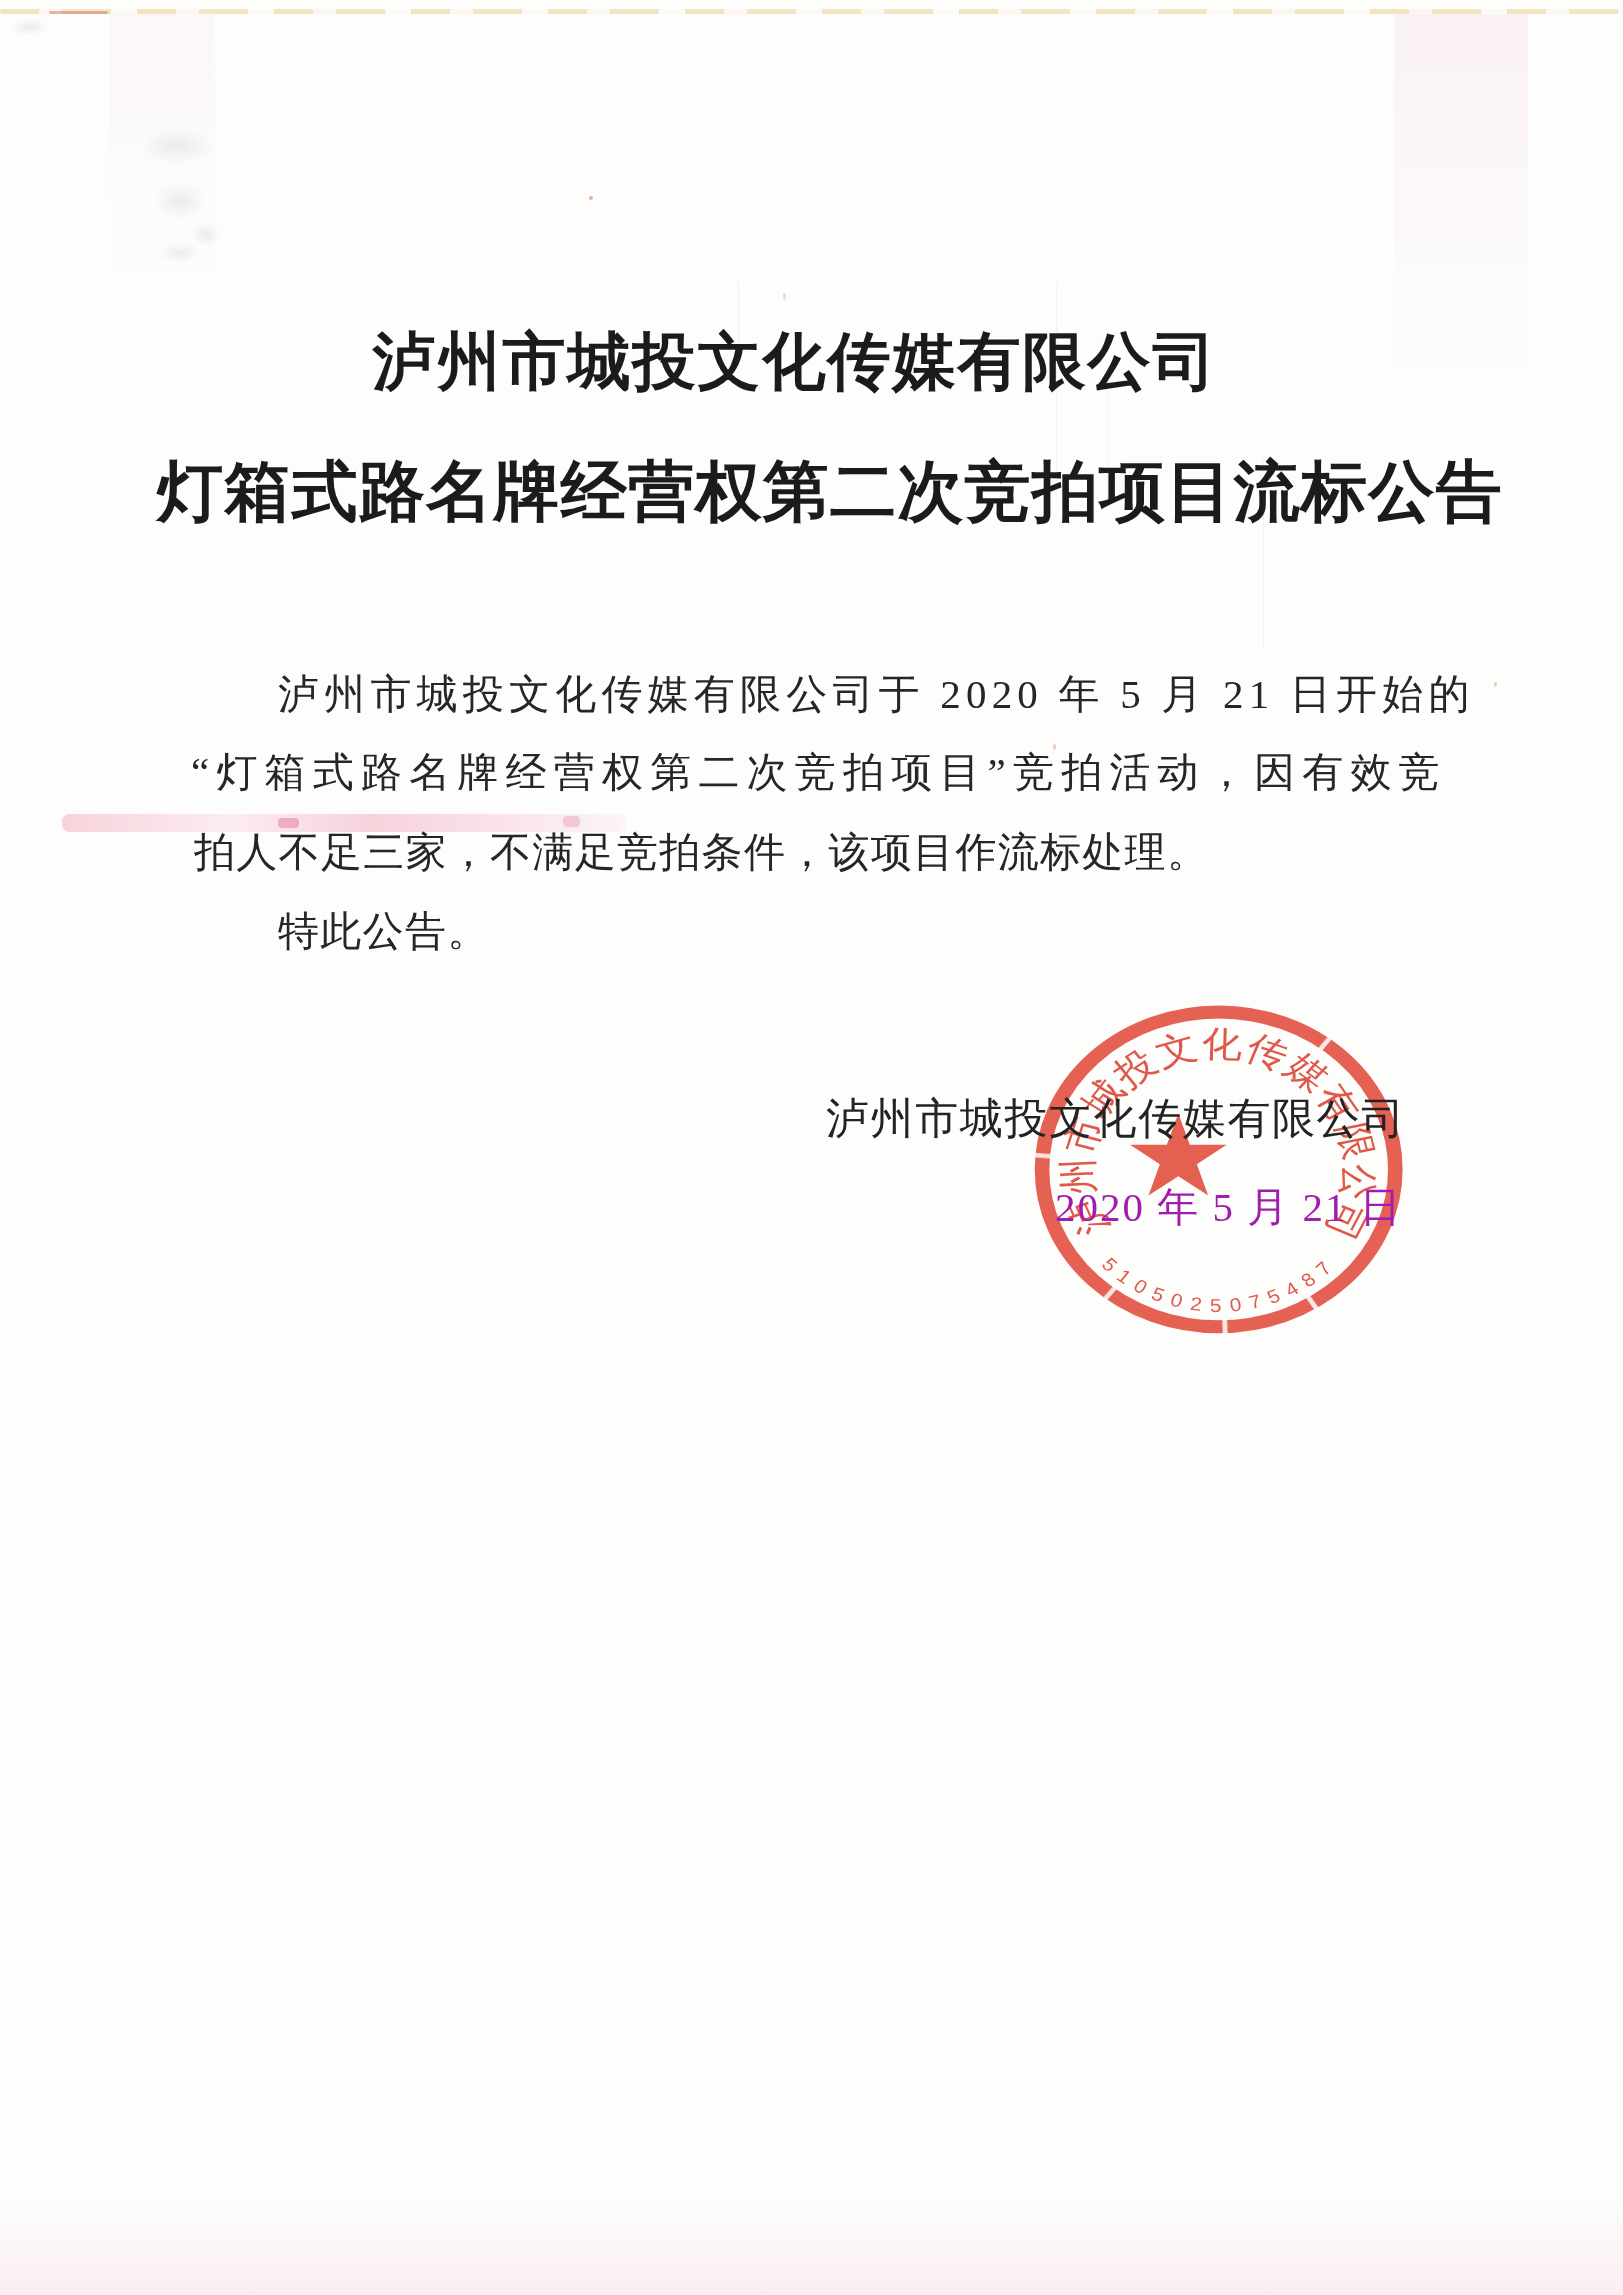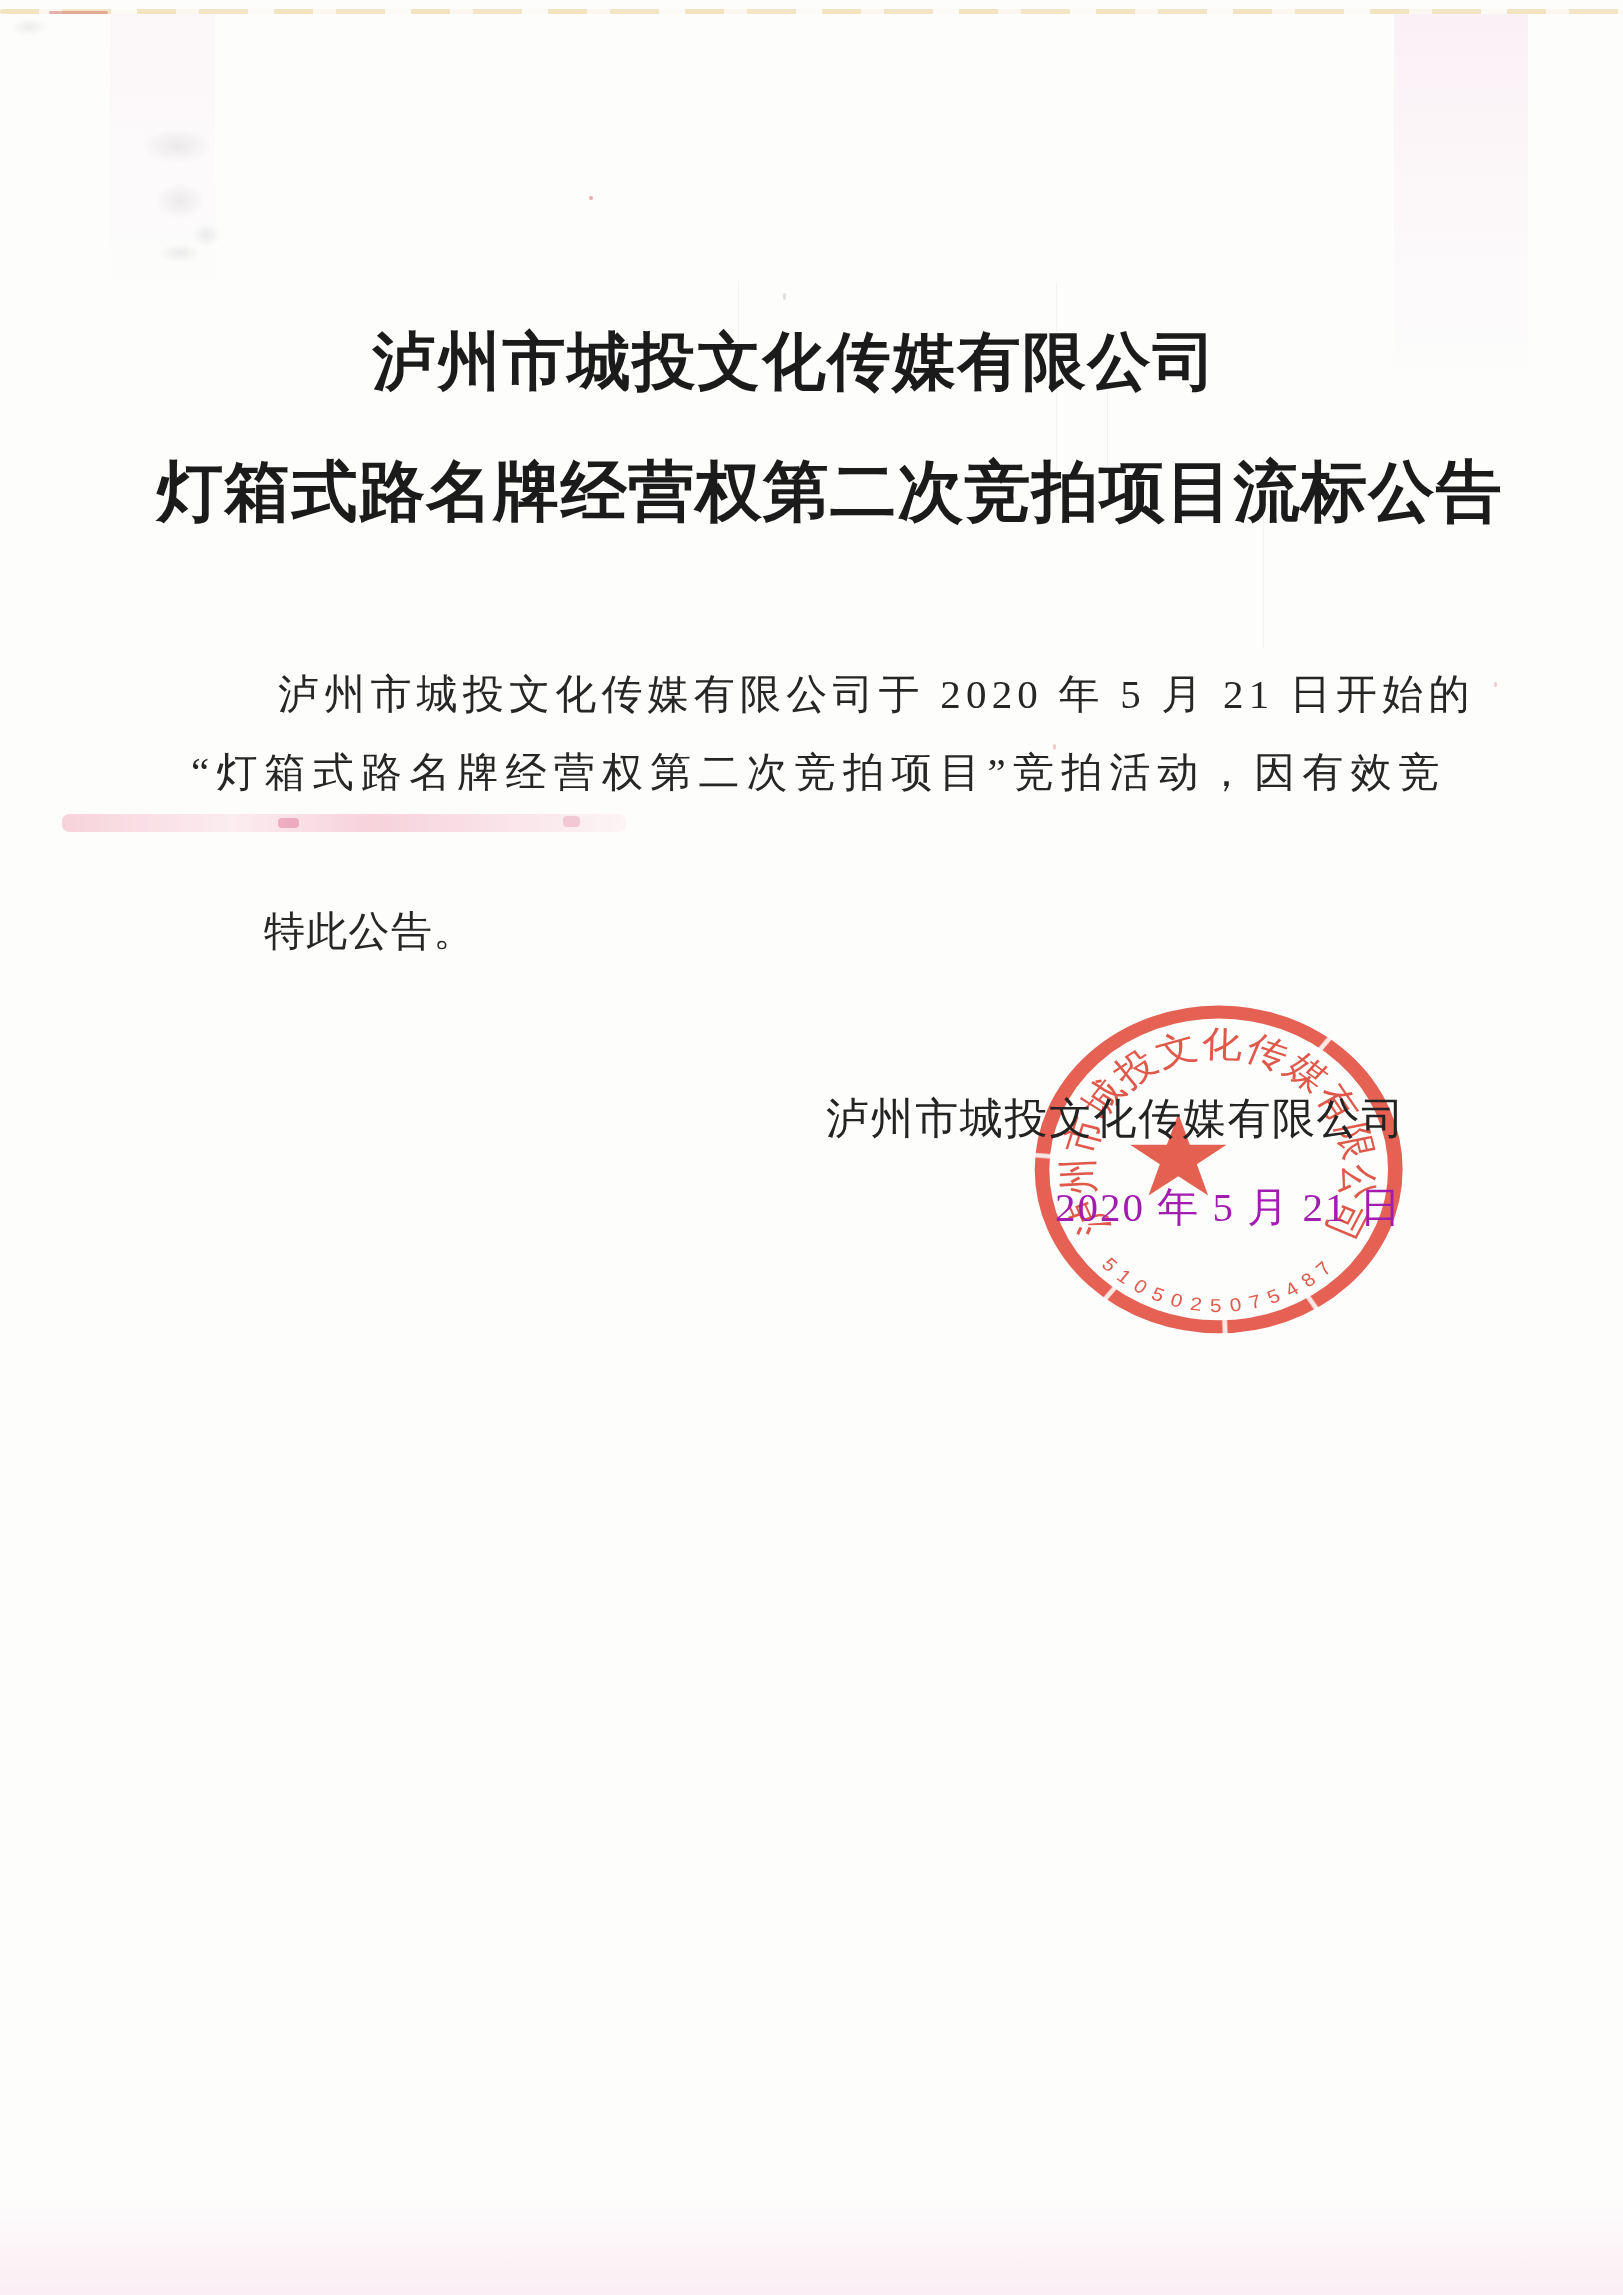--- a/index.html
+++ b/index.html
@@ -144,6 +144,7 @@
 
   <div class="bodyline" id="bl1">泸州市城投文化传媒有限公司于 2020 年 5 月 21 日开始的</div>
   <div class="bodyline" id="bl2">“灯箱式路名牌经营权第二次竞拍项目”竞拍活动，因有效竞</div>
+  <div class="bodyline" id="bl3">拍人不足三家，不满足竞拍条件，该项目作流标处理。</div>
   <div class="bodyline" id="bl4">特此公告。</div>
 
   <div id="sig-company">泸州市城投文化传媒有限公司</div>

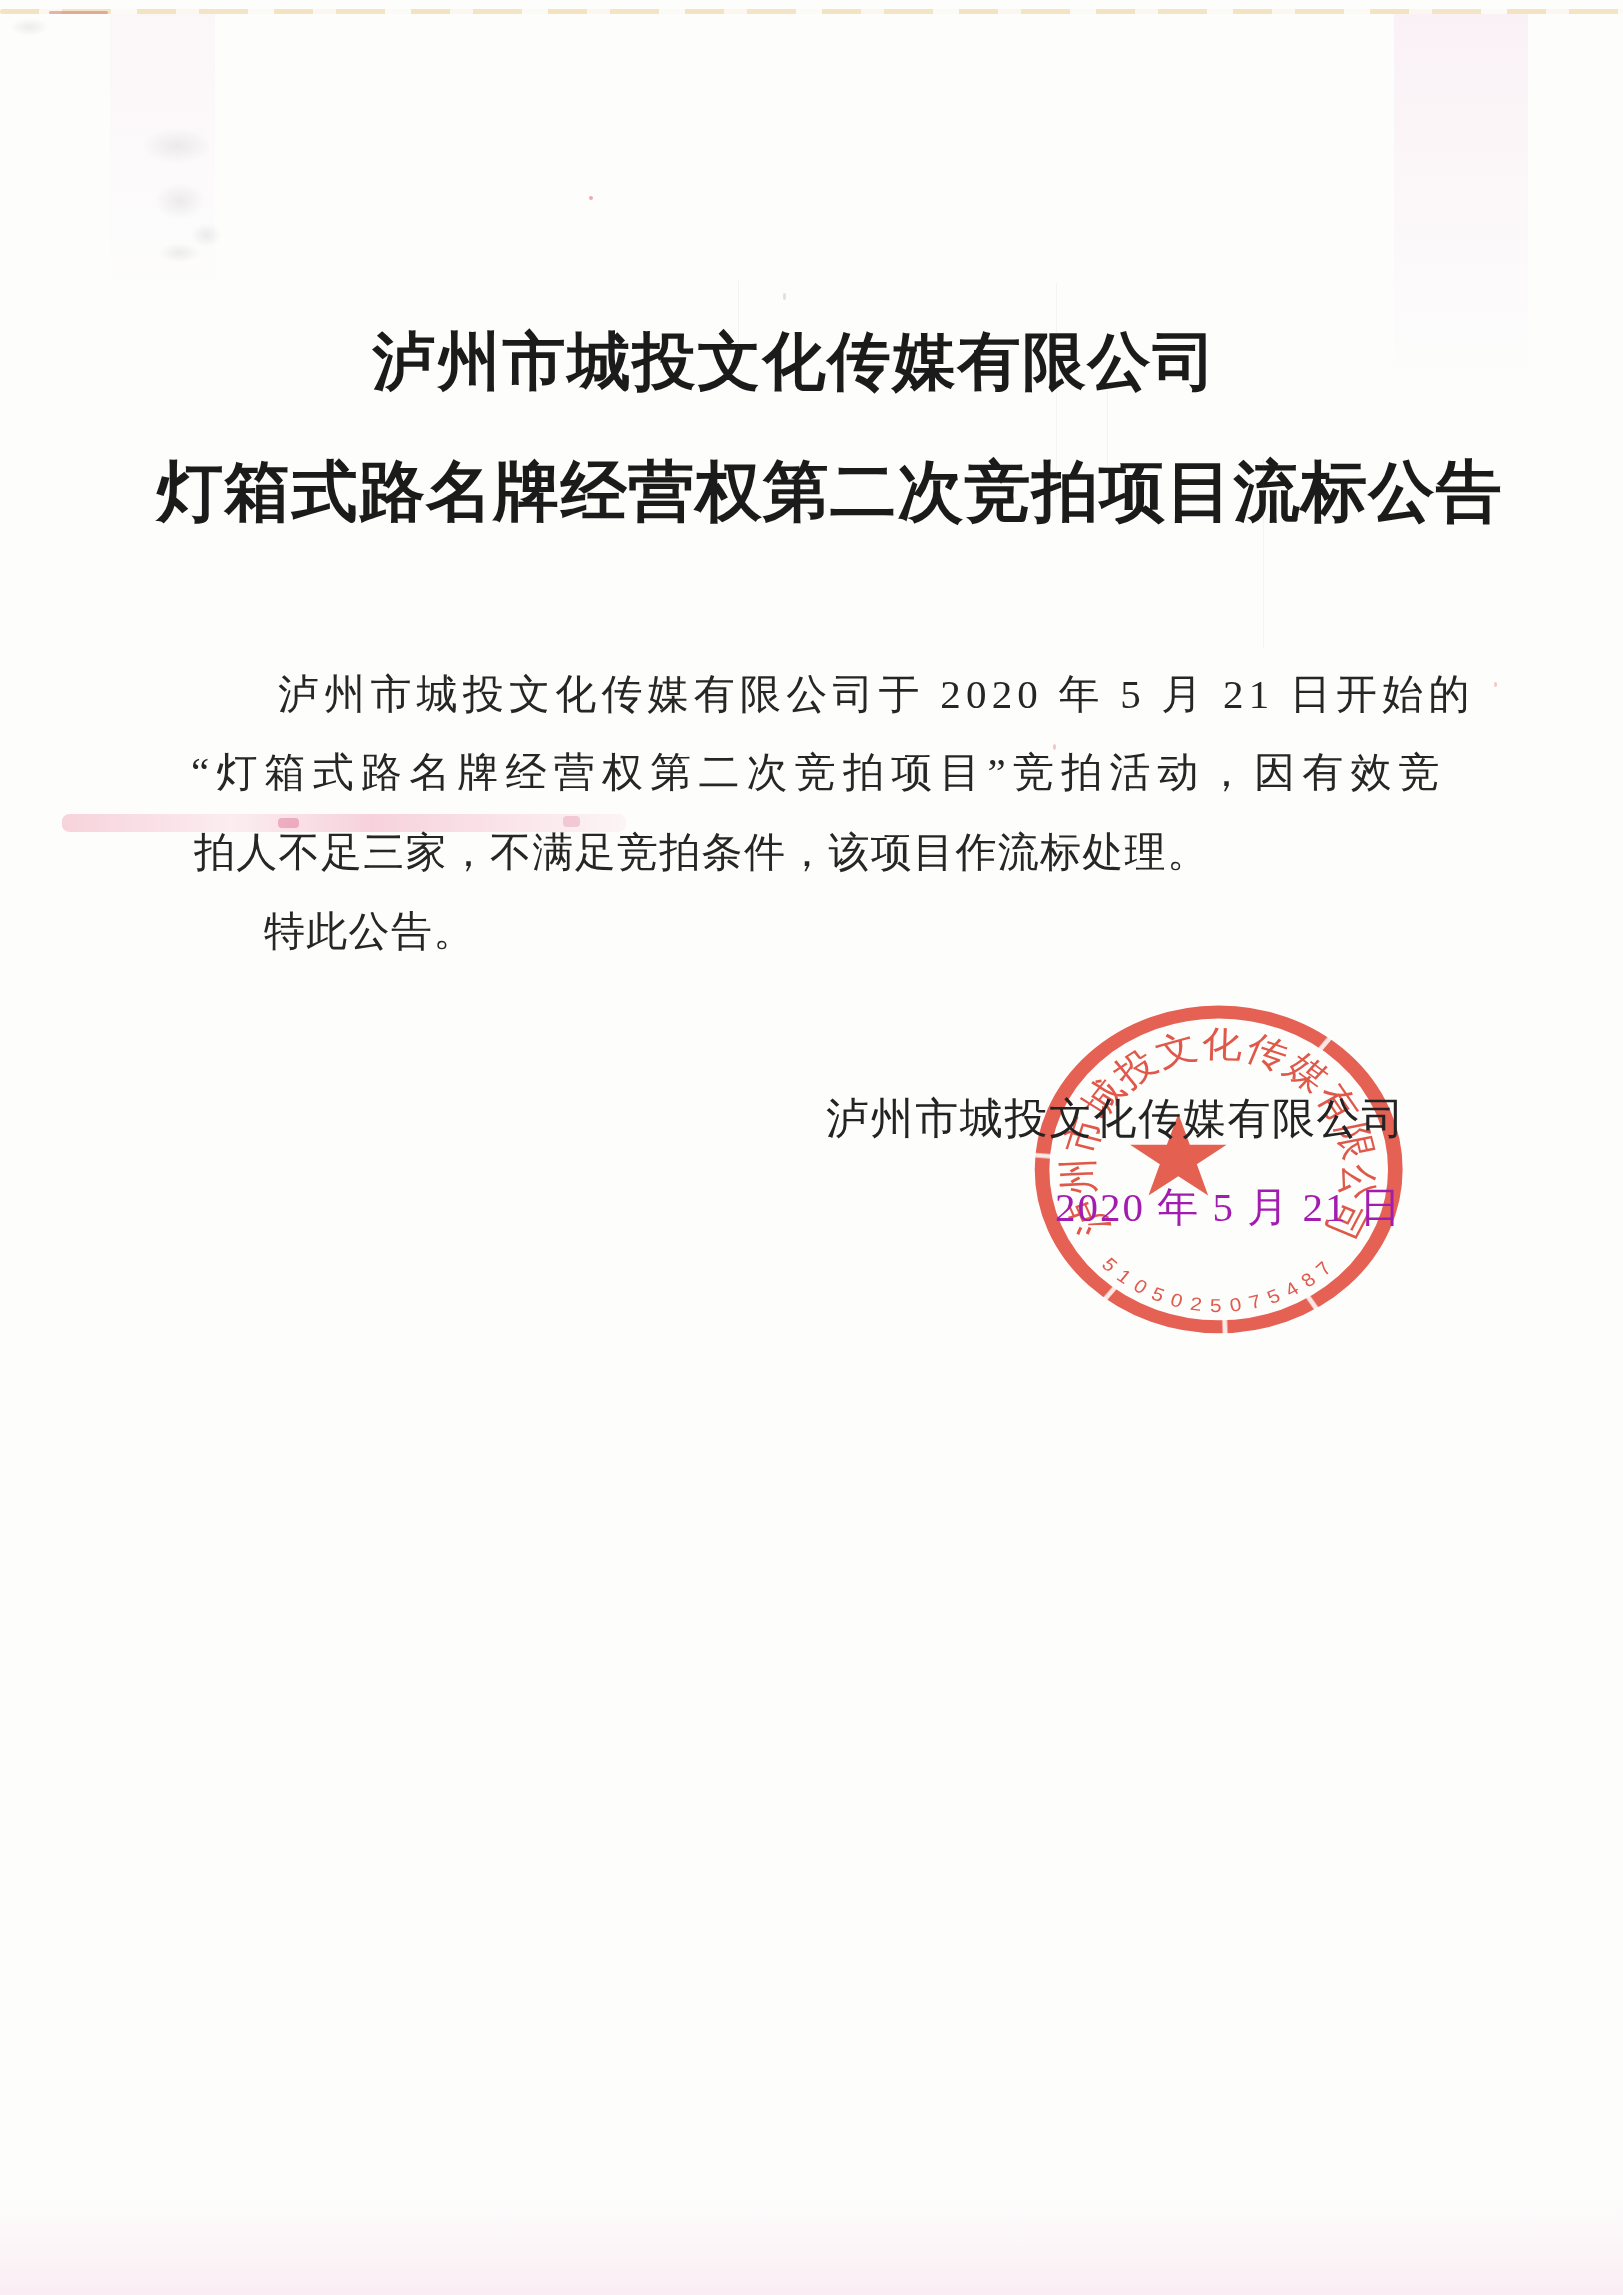--- a/index.html
+++ b/index.html
@@ -26,7 +26,7 @@
   #bl1{left:278px;top:672px;letter-spacing:5.2px;}
   #bl2{left:191px;top:750px;letter-spacing:7.2px;text-align:center;}
   #bl3{left:194px;top:830px;letter-spacing:1.3px;}
-  #bl4{left:264px;top:909px;letter-spacing:1.3px;}
+  #bl4{left:278px;top:909px;letter-spacing:1.3px;}
   #sig-company{
     position:absolute;left:826px;top:1090px;
     font-size:43px;letter-spacing:1.6px;color:#232323;

